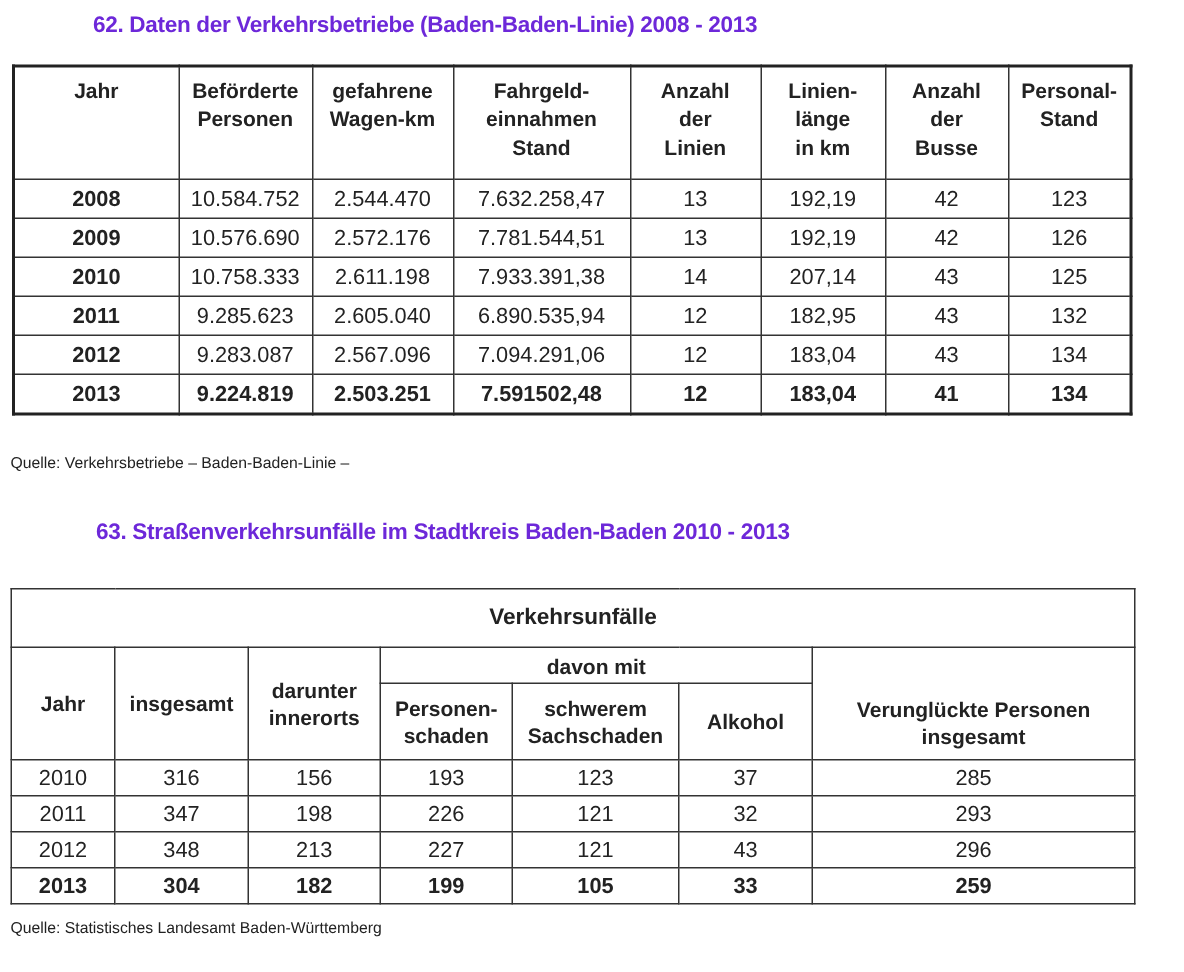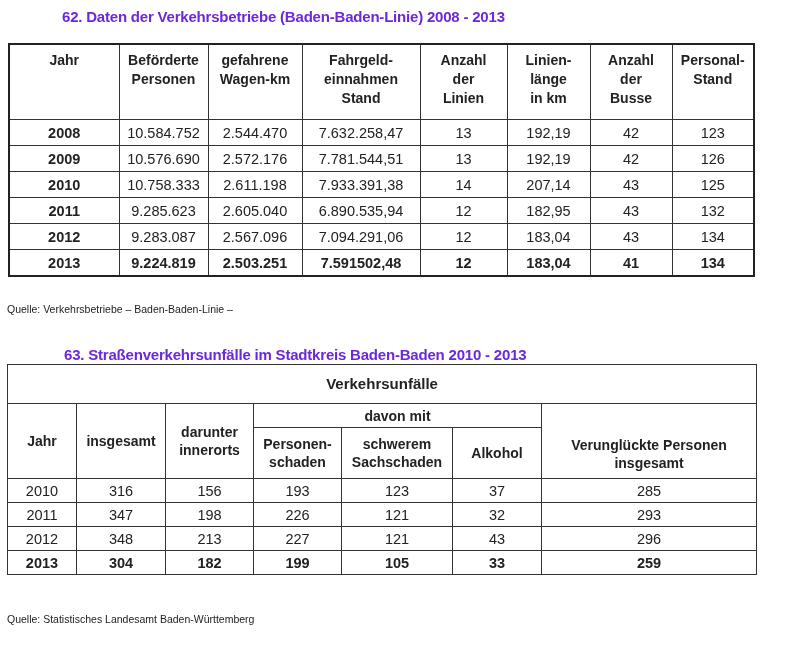--- a/index.html
+++ b/index.html
@@ -67,7 +67,7 @@
     
     #t2 {
       left: 7px;
-      top: 364px;
+      top: 392px;
       width: 749px;
       border: 1.5px solid #333;
     }

